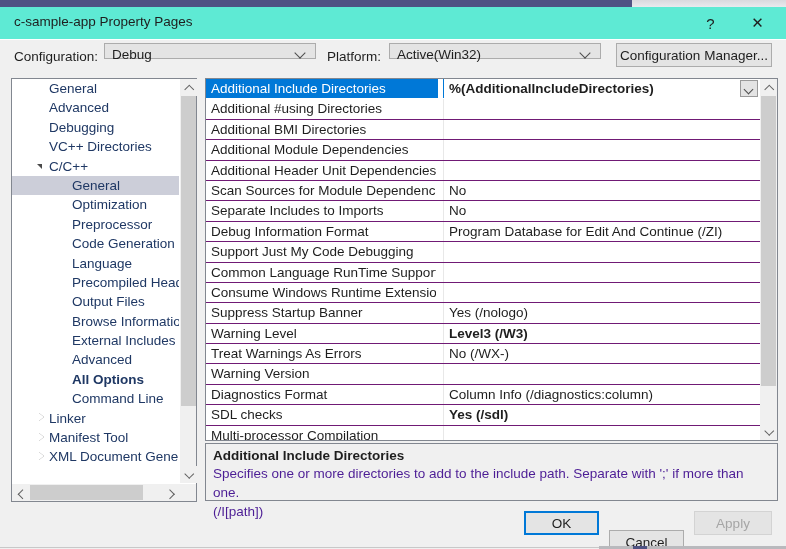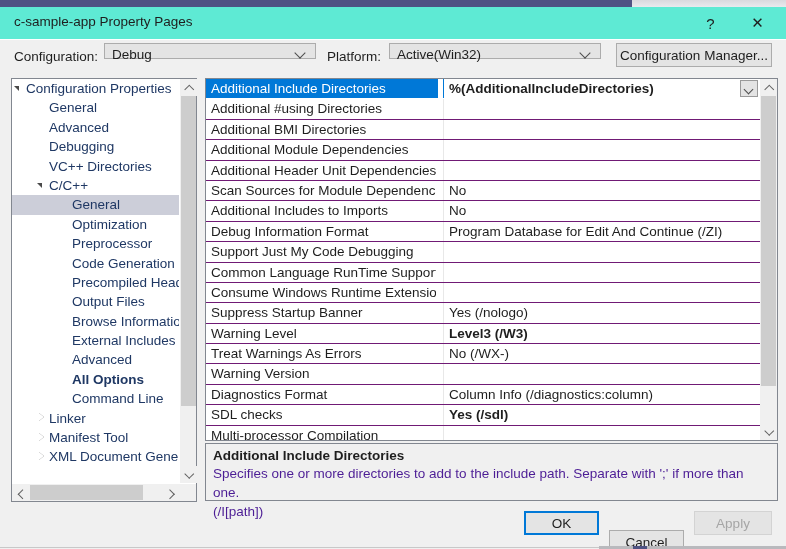--- a/index.html
+++ b/index.html
@@ -287,12 +287,6 @@
   <div class="tree-panel">
     <div class="tree-clip" id="tree-host">
         <div class="tree-item">
-          <span class="tw" style="left: 0px;">
-            <span class="tri-open"></span>
-          </span>
-          <span class="lbl" style="left: 14px;">Configuration Properties</span>
-        </div>
-        <div class="tree-item">
           <span class="lbl" style="left: 37px;">General</span>
         </div>
         <div class="tree-item">

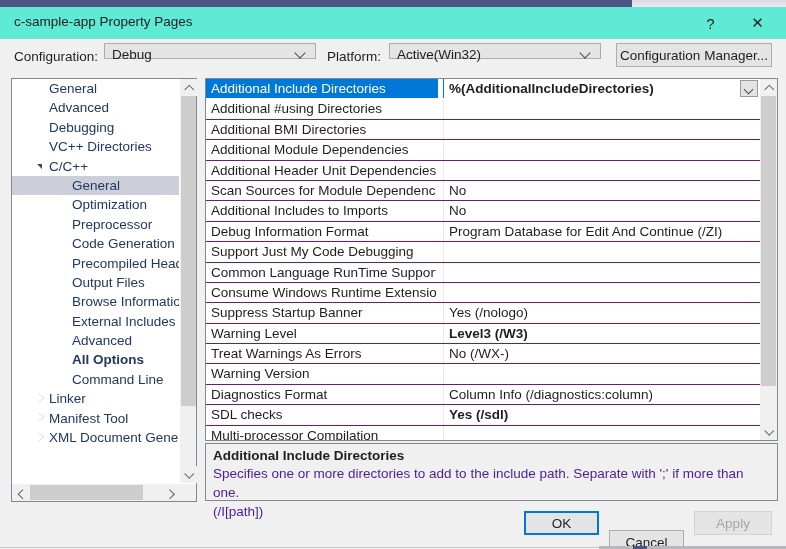--- a/index.html
+++ b/index.html
@@ -412,7 +412,7 @@
           <span class="gval">No</span>
         </div>
         <div class="grow">
-          <span class="gname">Additional Includes to Imports</span>
+          <span class="gname">Separate Includes to Imports</span>
           <span class="gsep"></span>
           <span class="gval">No</span>
         </div>

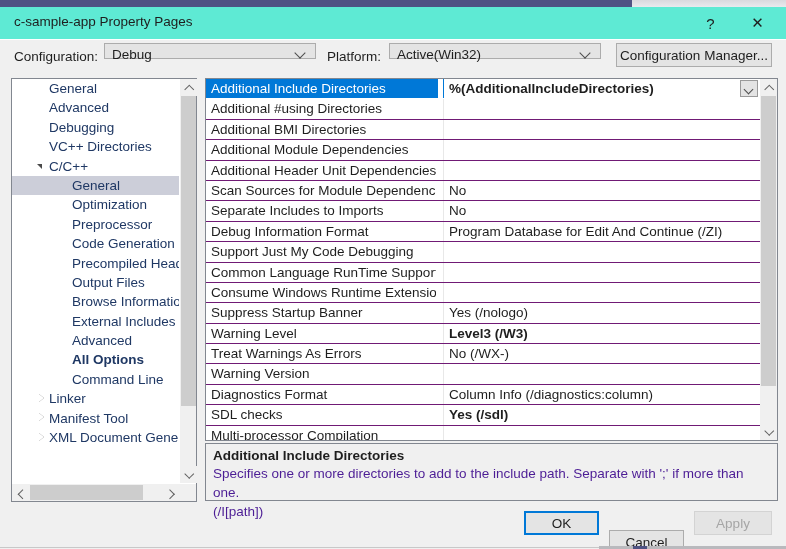--- a/index.html
+++ b/index.html
@@ -317,6 +317,9 @@
           <span class="lbl" style="left: 60px;">Code Generation</span>
         </div>
         <div class="tree-item">
+          <span class="lbl" style="left: 60px;">Language</span>
+        </div>
+        <div class="tree-item">
           <span class="lbl" style="left: 60px;">Precompiled Headers</span>
         </div>
         <div class="tree-item">

